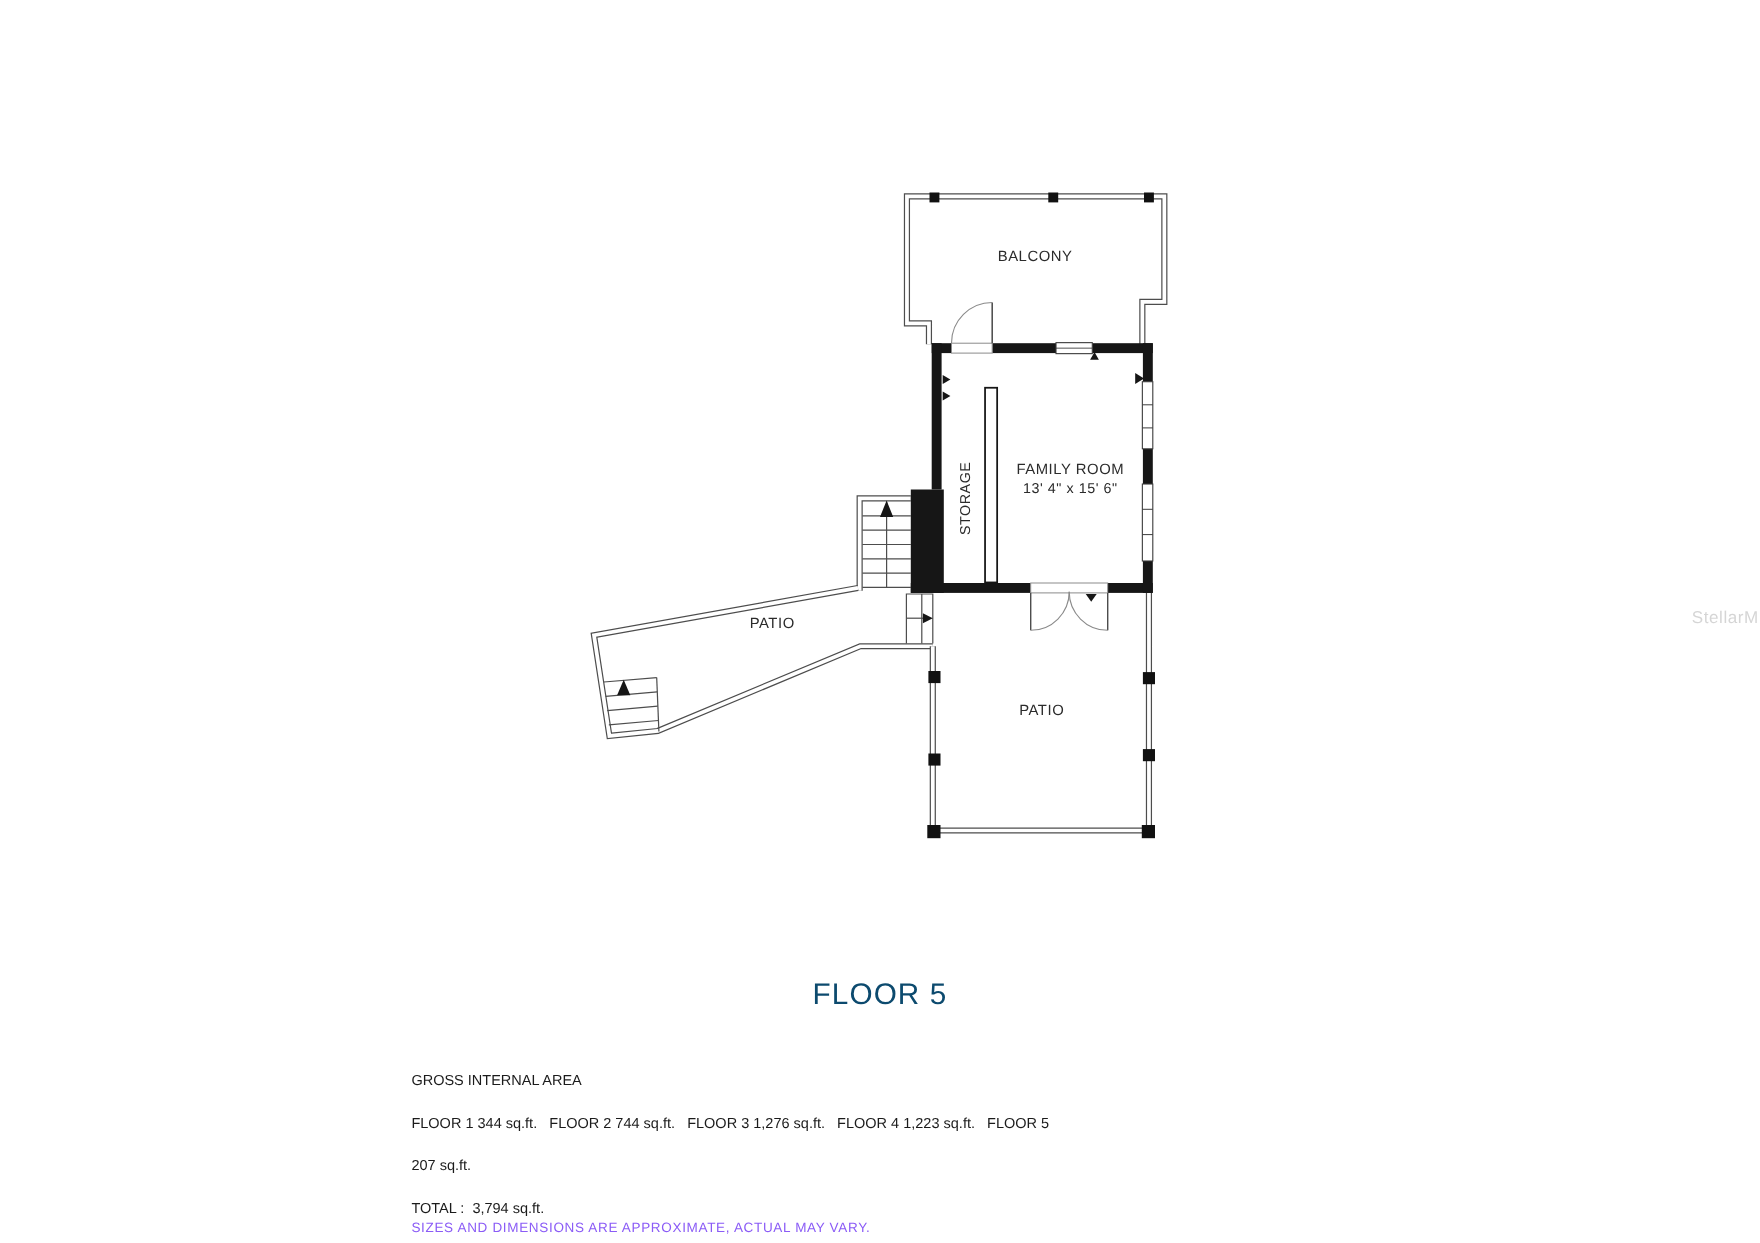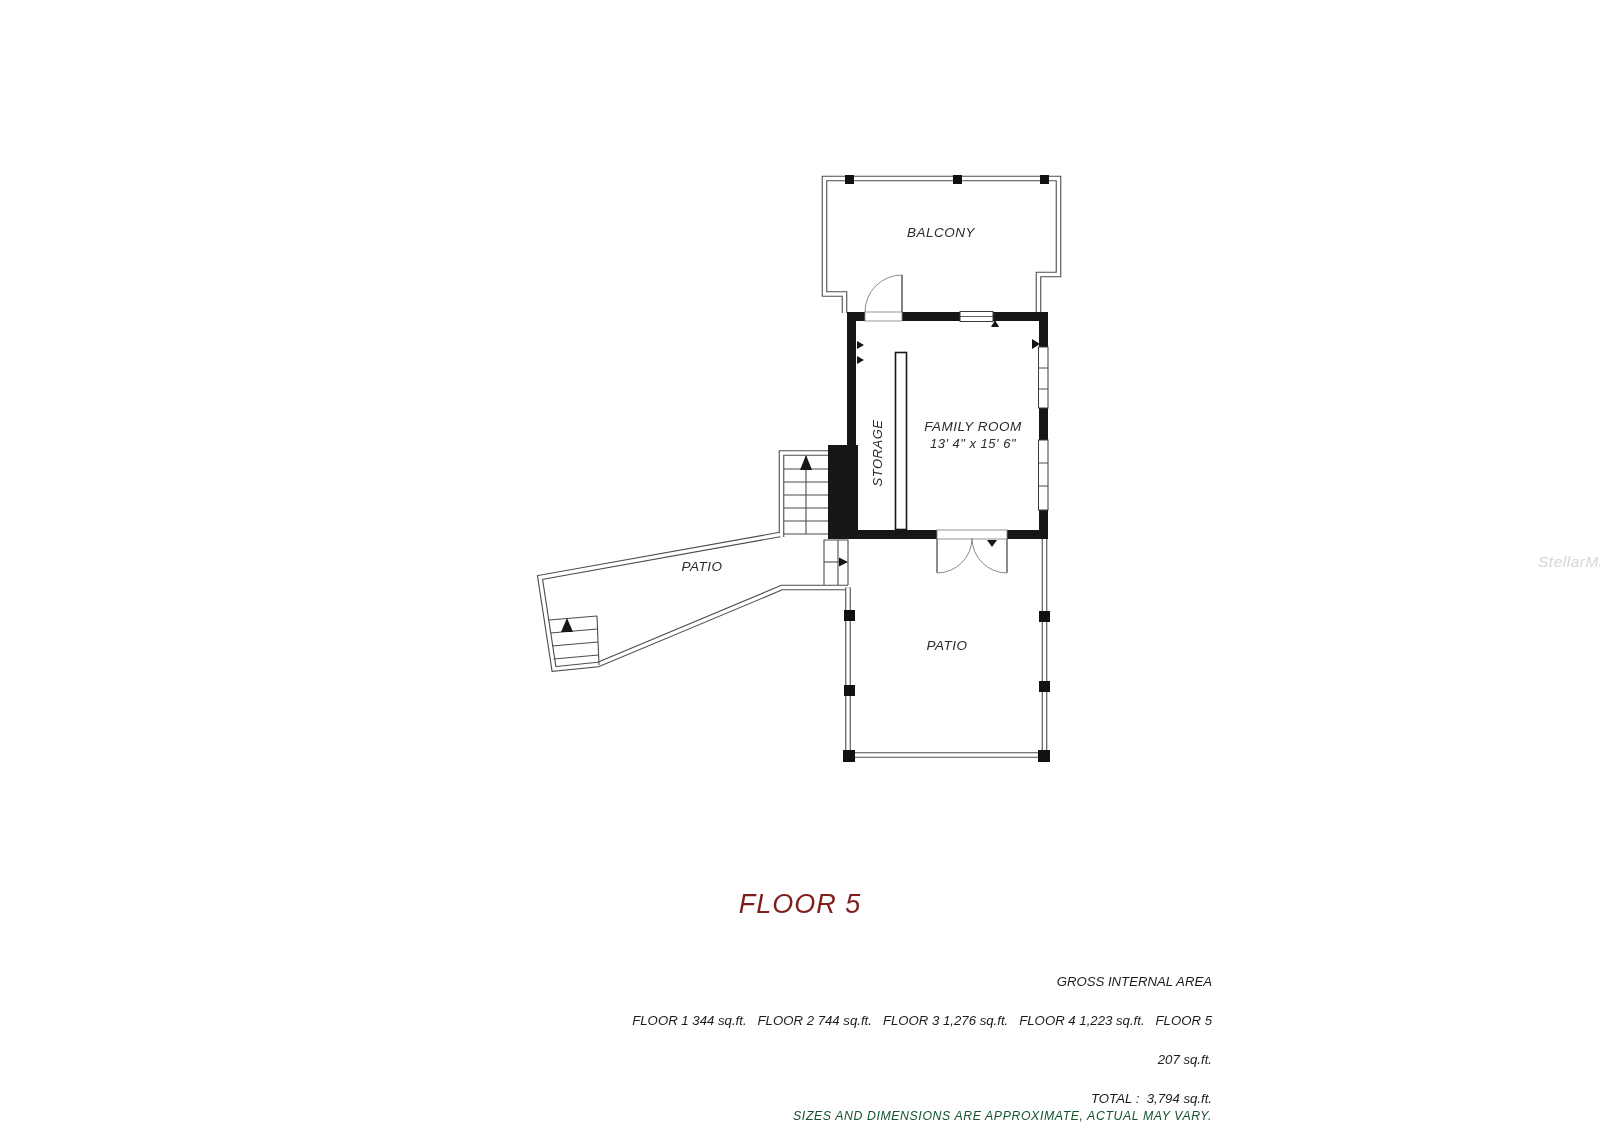--- a/index.html
+++ b/index.html
@@ -5,7 +5,7 @@
   html,body{margin:0;padding:0;background:#ffffff;}
   body{width:1600px;height:1130px;overflow:hidden;
        font-family:"Liberation Sans", sans-serif;}
-  .page{position:relative;width:1290px;height:1130px;background:#fff;font-style:italic;}
+  .page{position:relative;width:1290px;height:1130px;background:#fff;}
   .plan-svg{position:absolute;left:0;top:0;}
   .floor-title{position:absolute;left:650px;top:891px;width:300px;
        text-align:center;font-size:27px;line-height:27px;letter-spacing:1px;

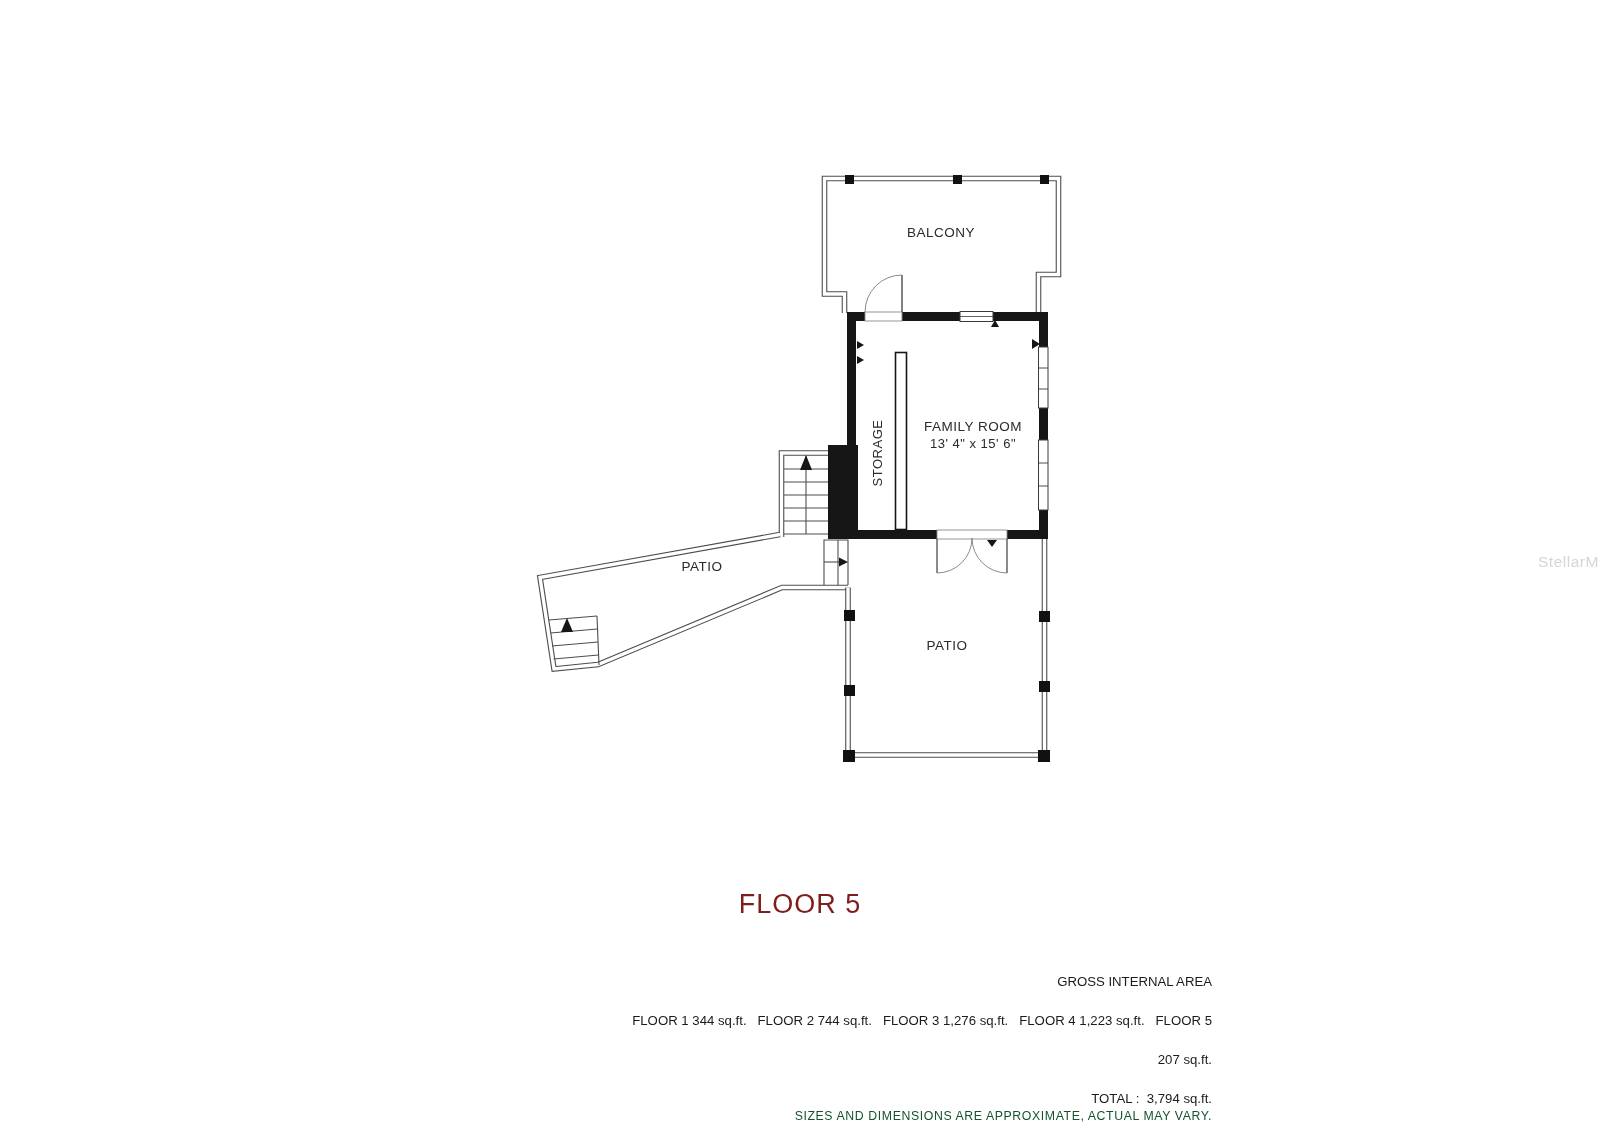--- a/index.html
+++ b/index.html
@@ -9,7 +9,7 @@
   .plan-svg{position:absolute;left:0;top:0;}
   .floor-title{position:absolute;left:650px;top:891px;width:300px;
        text-align:center;font-size:27px;line-height:27px;letter-spacing:1px;
-       color:#7f1d1d;}
+       color:#0c4a6e;}
   .footer{position:absolute;left:412px;top:974px;width:800px;text-align:right;
        color:#1b1b1b;font-size:13.2px;line-height:15px;}
   .footer .fp-line{white-space:pre;margin-top:24px;}

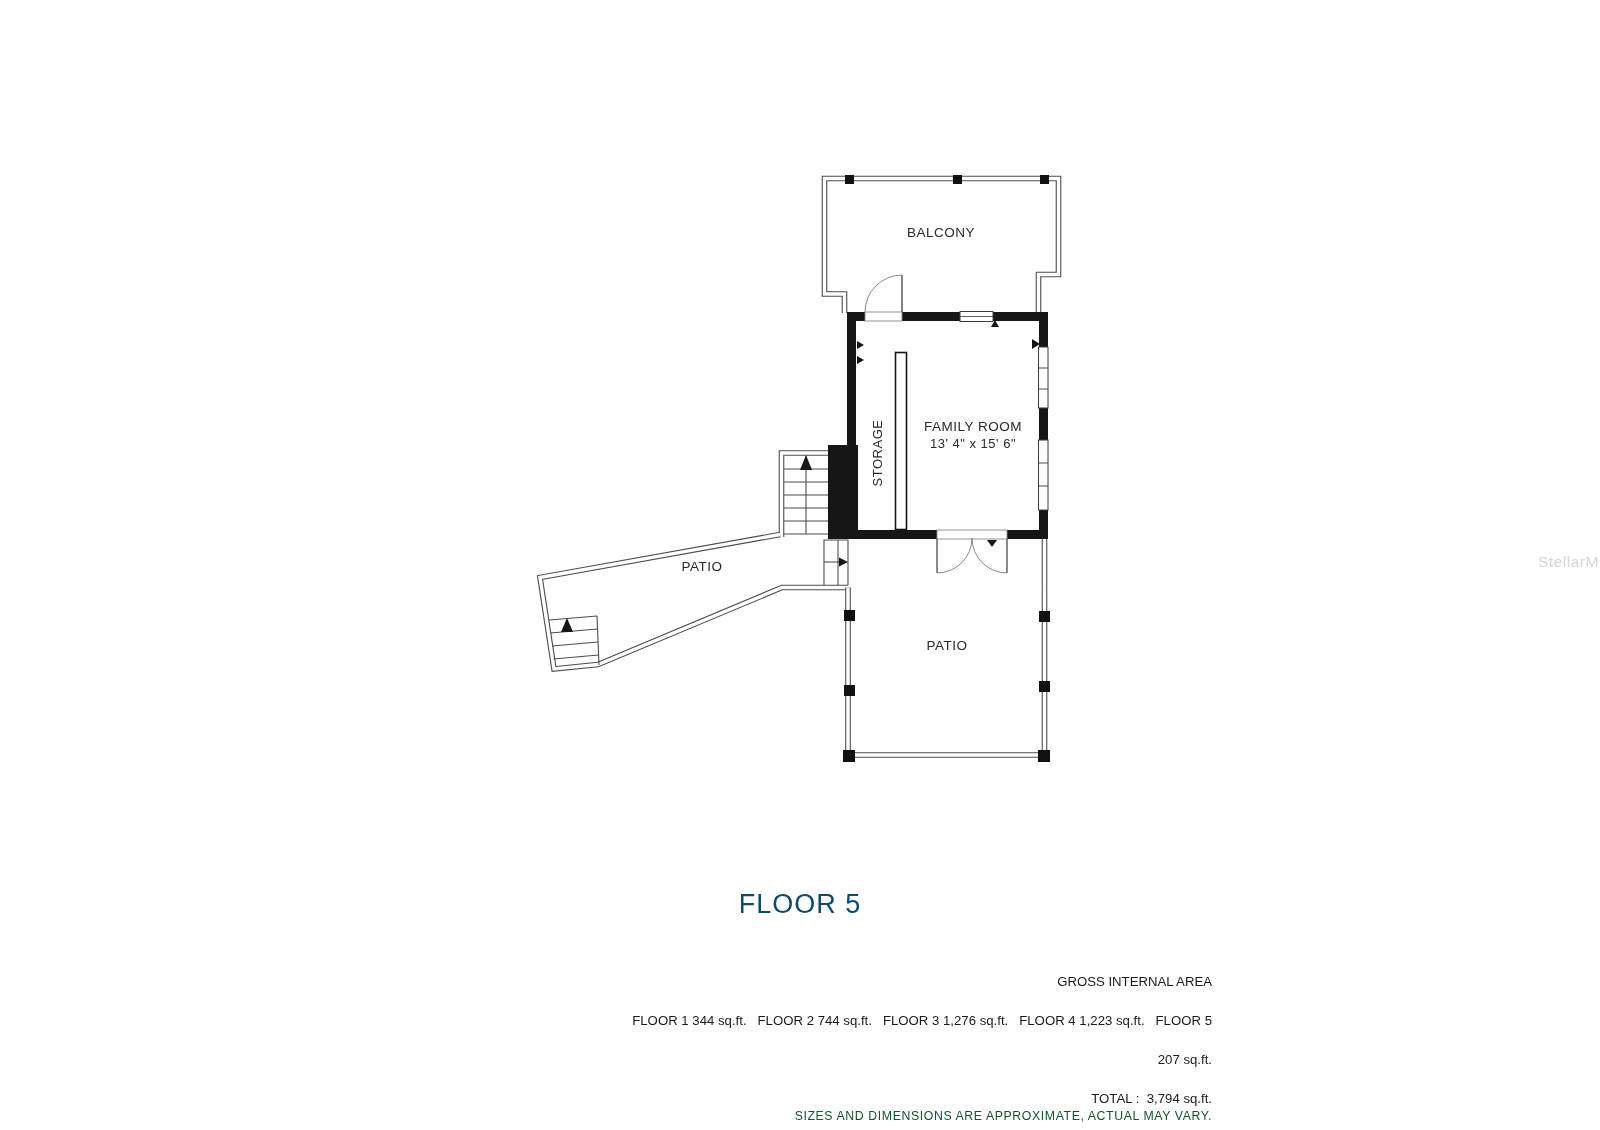--- a/index.html
+++ b/index.html
@@ -10,7 +10,7 @@
   .floor-title{position:absolute;left:650px;top:891px;width:300px;
        text-align:center;font-size:27px;line-height:27px;letter-spacing:1px;
        color:#0c4a6e;}
-  .footer{position:absolute;left:412px;top:974px;width:800px;text-align:right;
+  .footer{position:absolute;left:374px;top:974px;width:800px;text-align:left;
        color:#1b1b1b;font-size:13.2px;line-height:15px;}
   .footer .fp-line{white-space:pre;margin-top:24px;}
   .footer .heading{white-space:pre;}

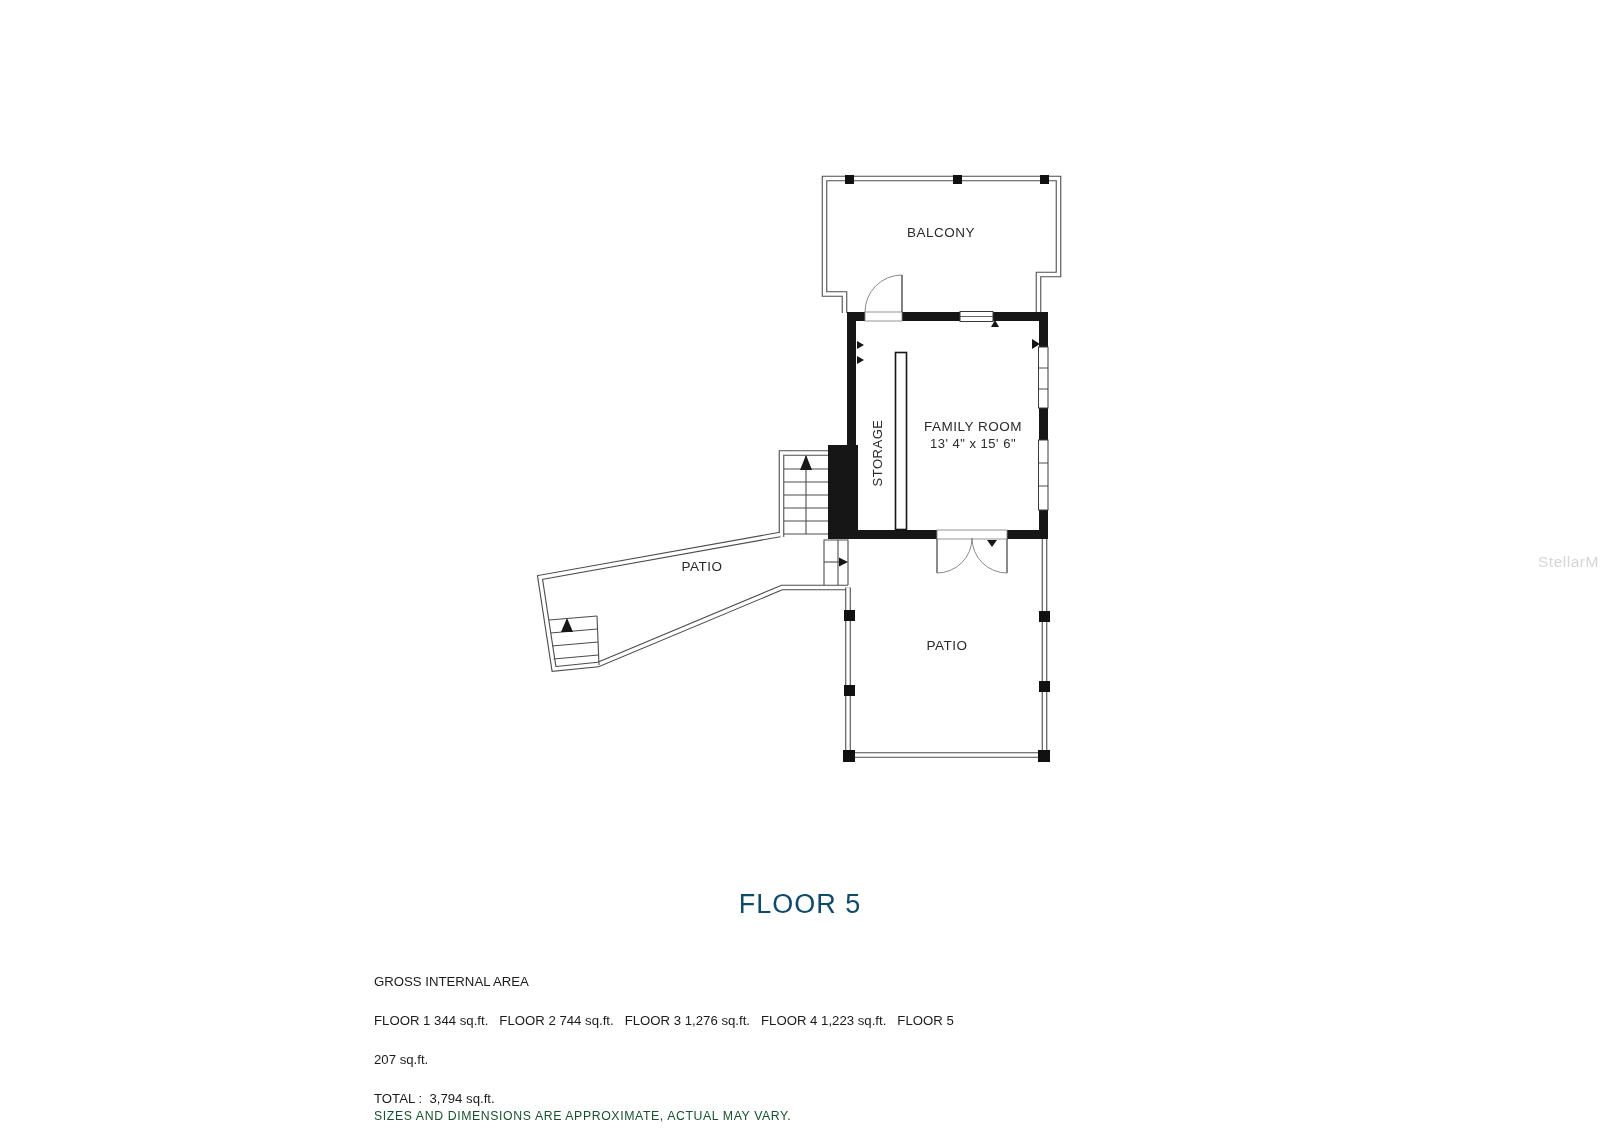--- a/index.html
+++ b/index.html
@@ -14,7 +14,7 @@
        color:#1b1b1b;font-size:13.2px;line-height:15px;}
   .footer .fp-line{white-space:pre;margin-top:24px;}
   .footer .heading{white-space:pre;}
-  .disclaimer{margin-top:3px;font-size:12.3px;color:#14532d;letter-spacing:0.6px;}
+  .disclaimer{margin-top:3px;font-size:12.3px;color:#8b5cf6;letter-spacing:0.6px;}
   .watermark{position:absolute;left:1504px;top:553px;font-size:15.5px;
        color:rgba(178,178,178,0.55);letter-spacing:0.5px;margin-left:34px;}
   svg text{fill:#2b2b2b;font-family:"Liberation Sans", sans-serif;

